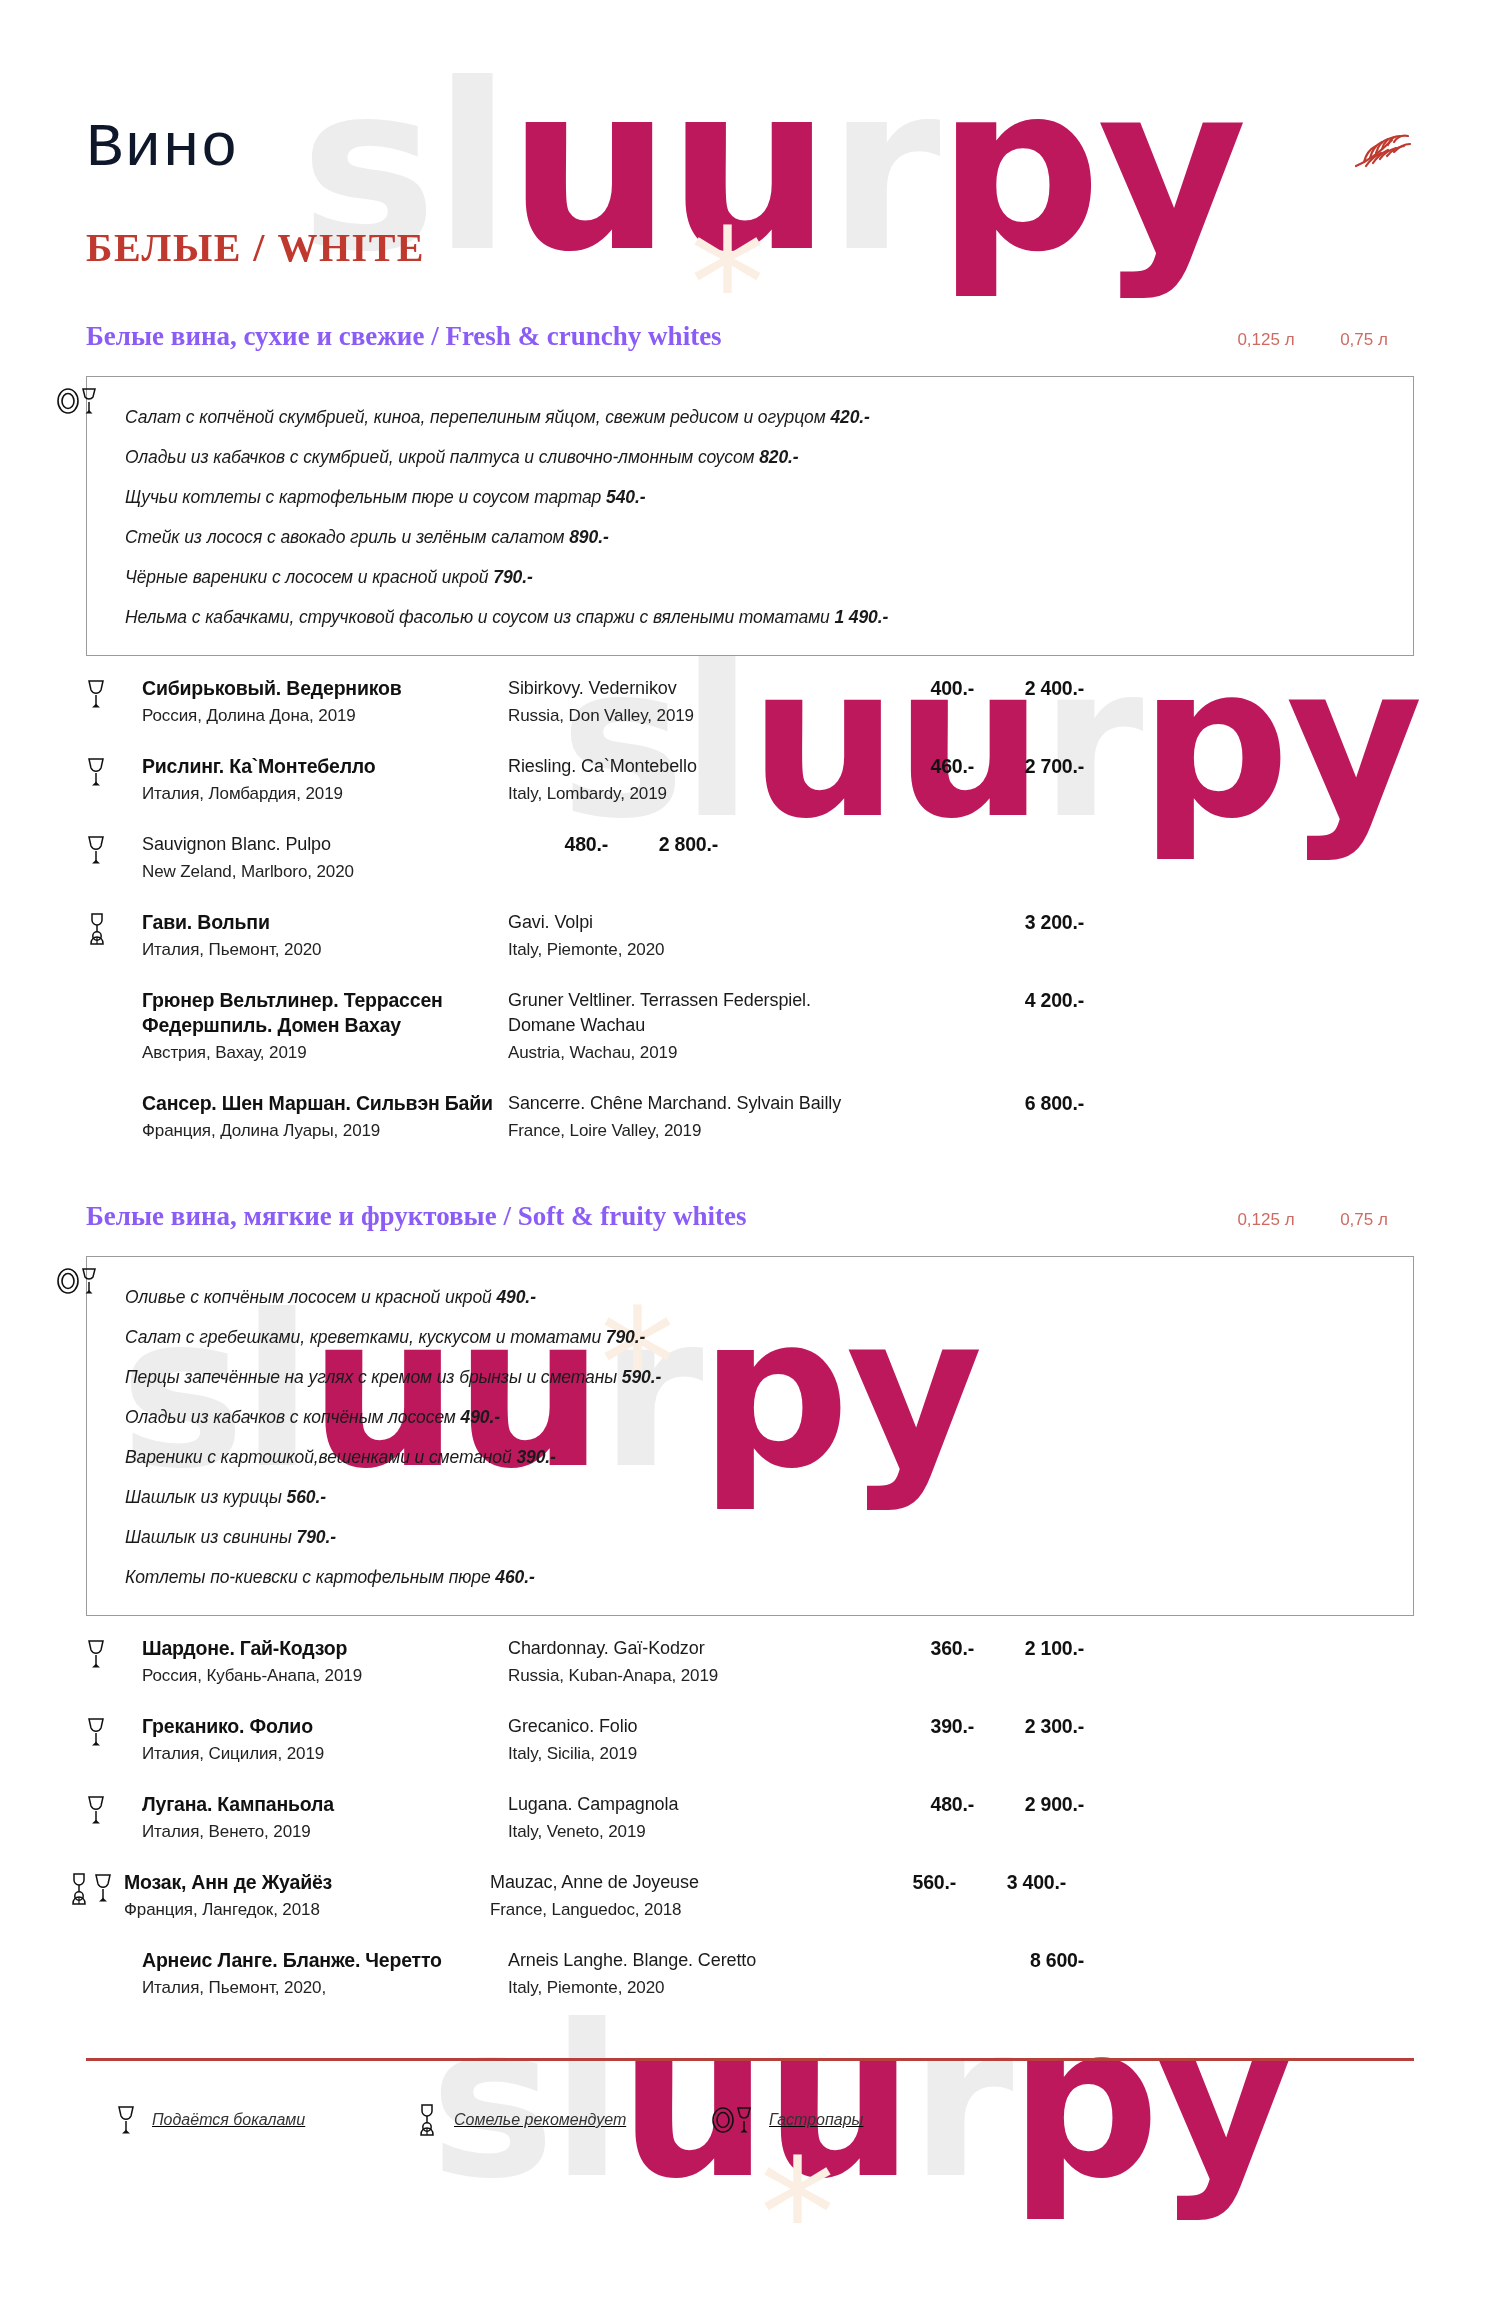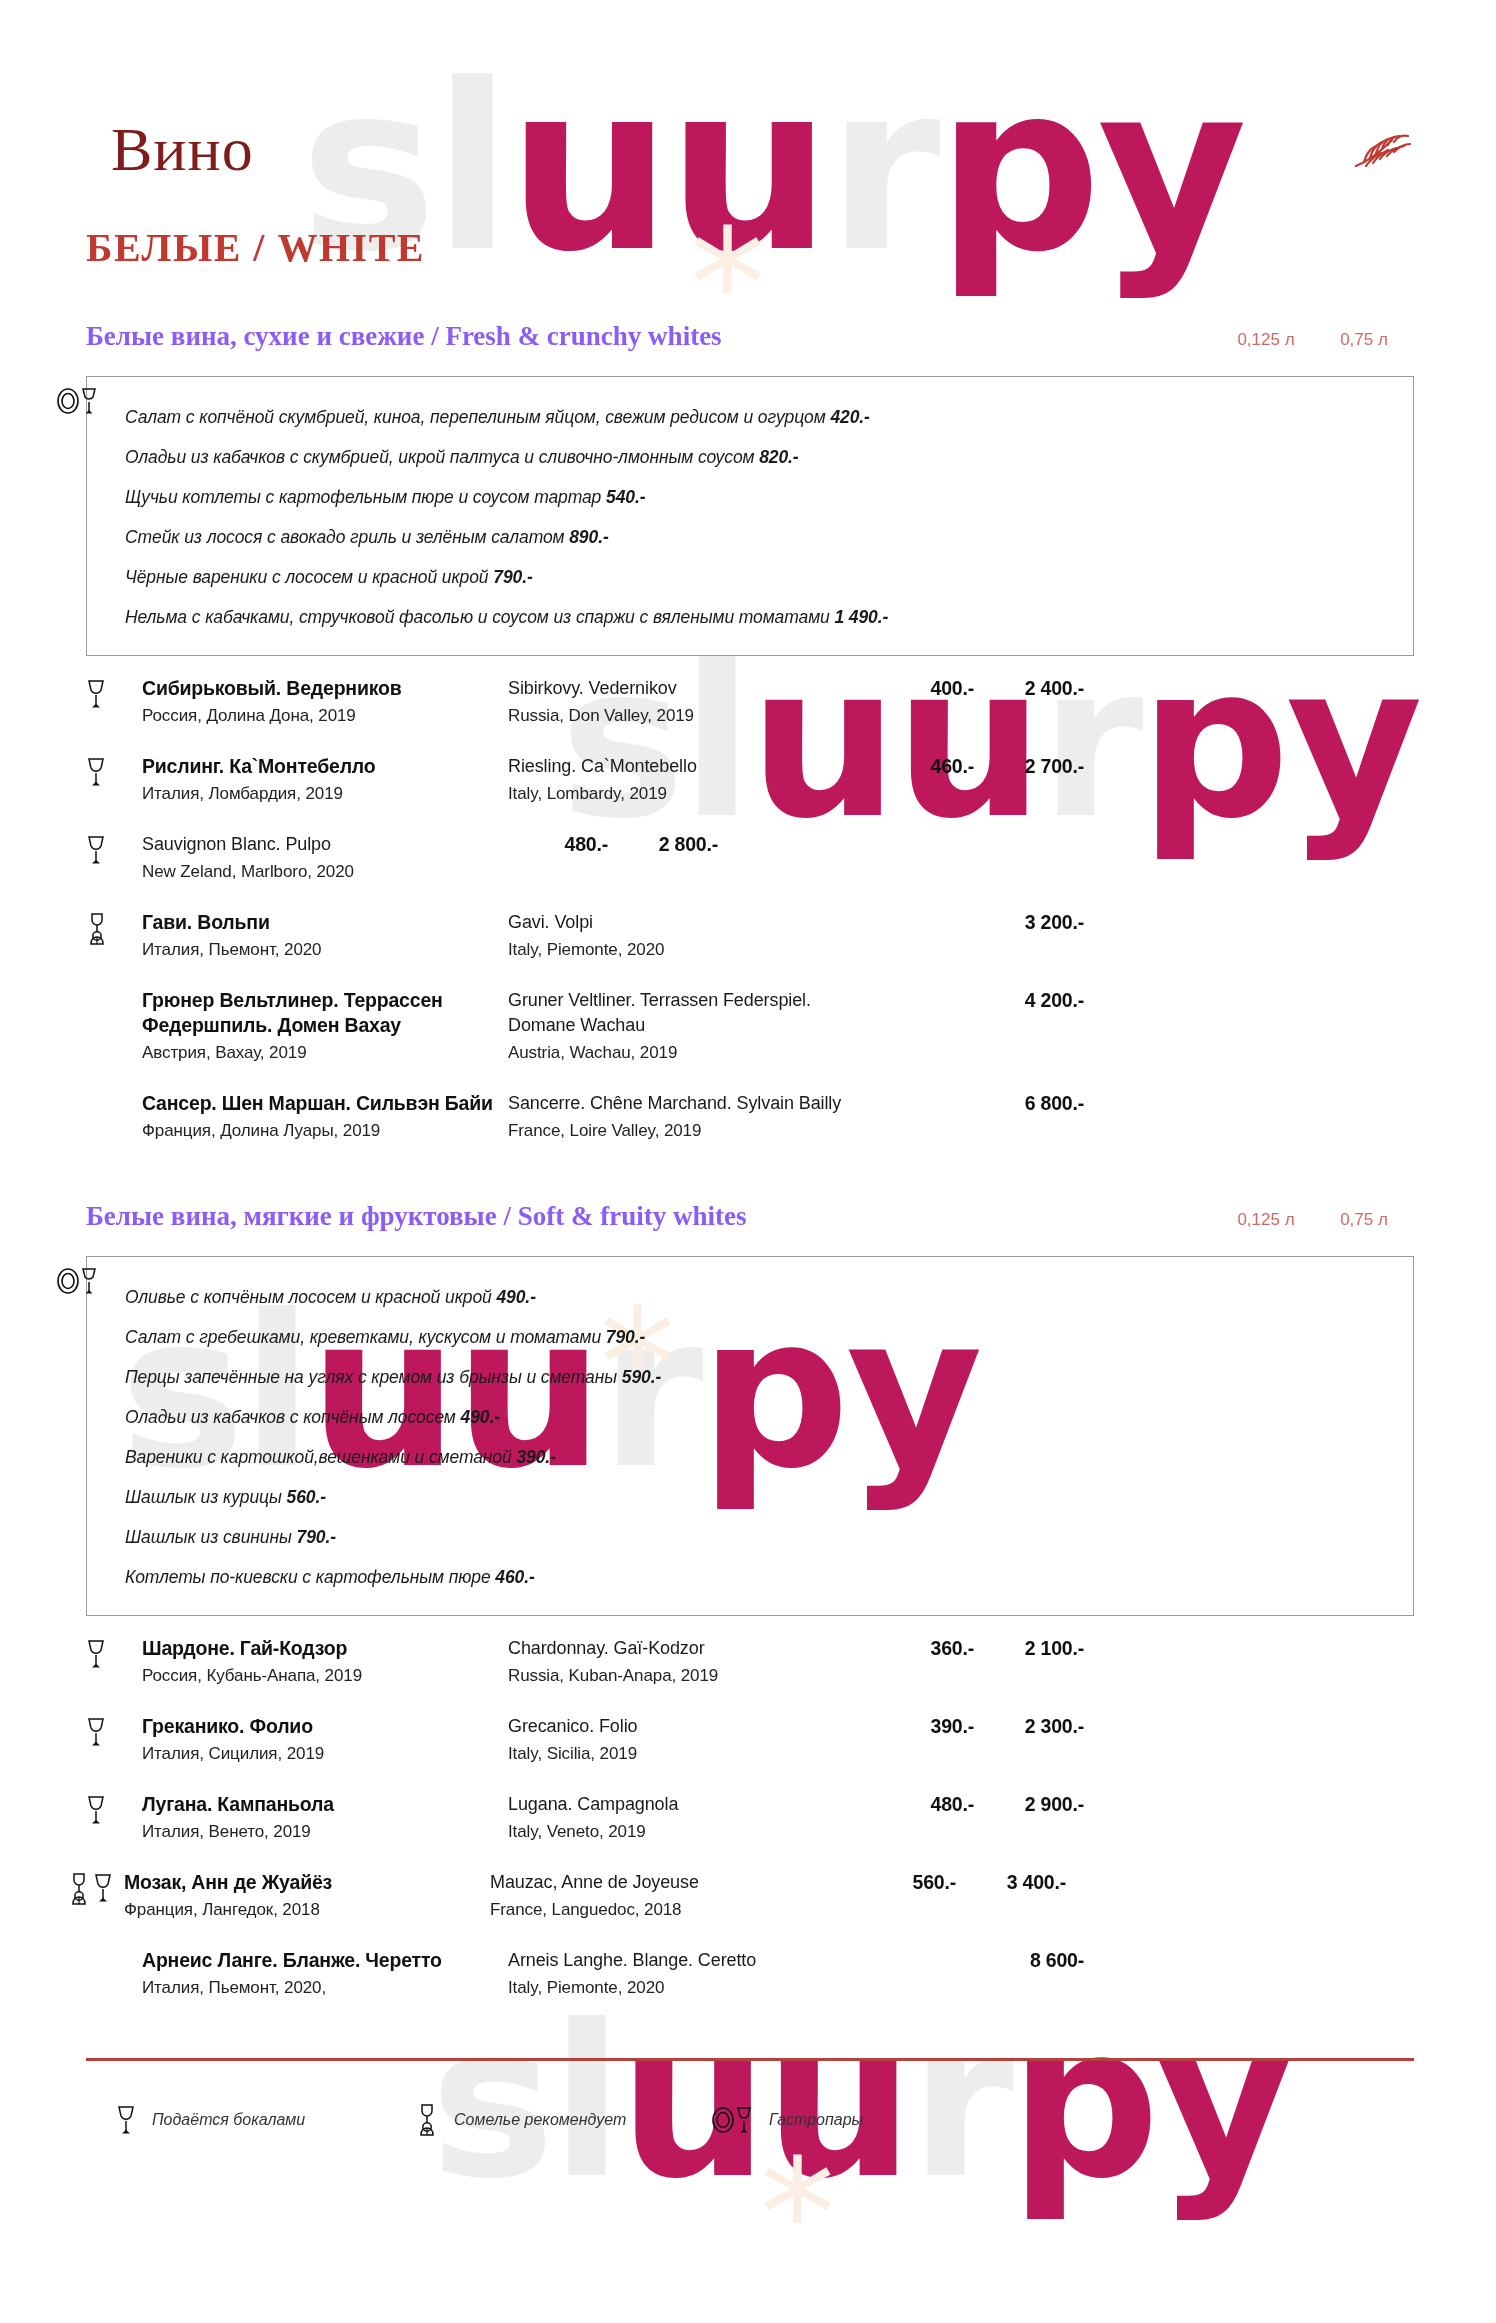--- a/index.html
+++ b/index.html
@@ -66,13 +66,12 @@
     margin-top: 118px;
   }
   .title {
-    color: #7f1d1d;
-    font-family: Liberation Serif, serif;
+    color: #0f172a;
+    font-family: Liberation Mono, monospace;
     font-size: 62px;
     line-height: 62px;
     font-weight: 400;
     letter-spacing: 1px;
-    margin-left: 25px;
   }
   .leaf-mark {
     margin-top: 14px;

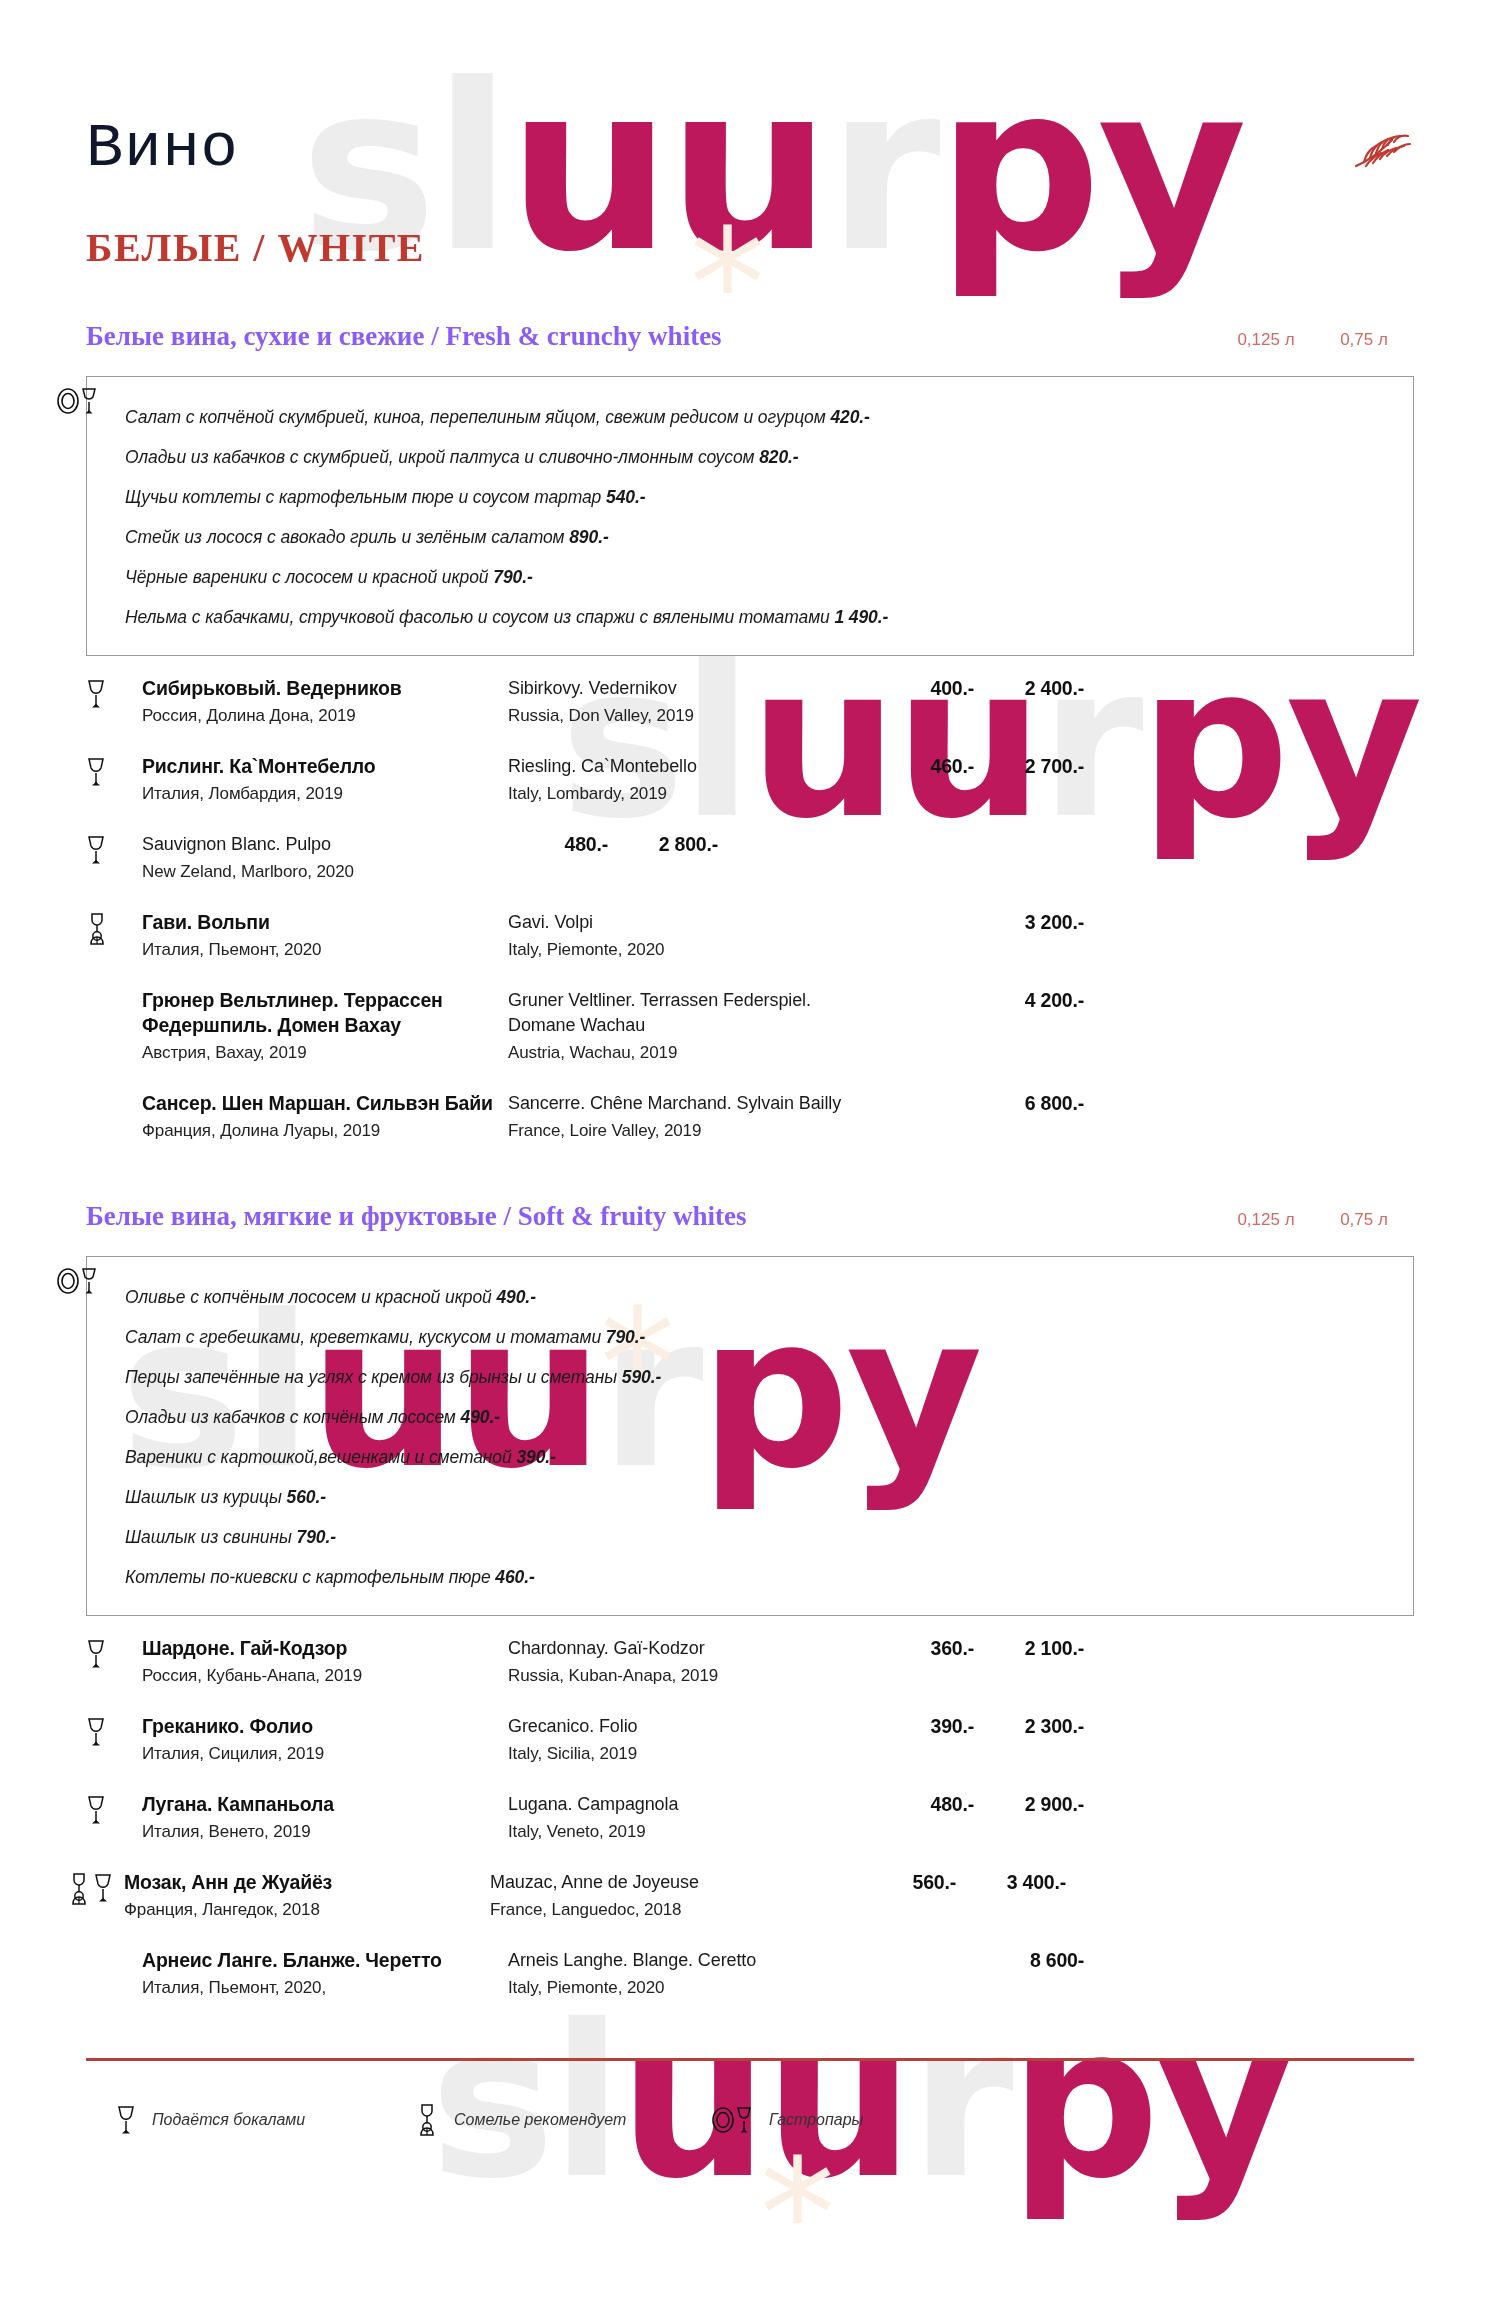--- a/index.html
+++ b/index.html
@@ -215,6 +215,7 @@
   .footer {
     margin: 0 22px 0 26px;
     padding-top: 46px;
+    text-decoration: underline;
   }
   .rule {
     height: 3px;

